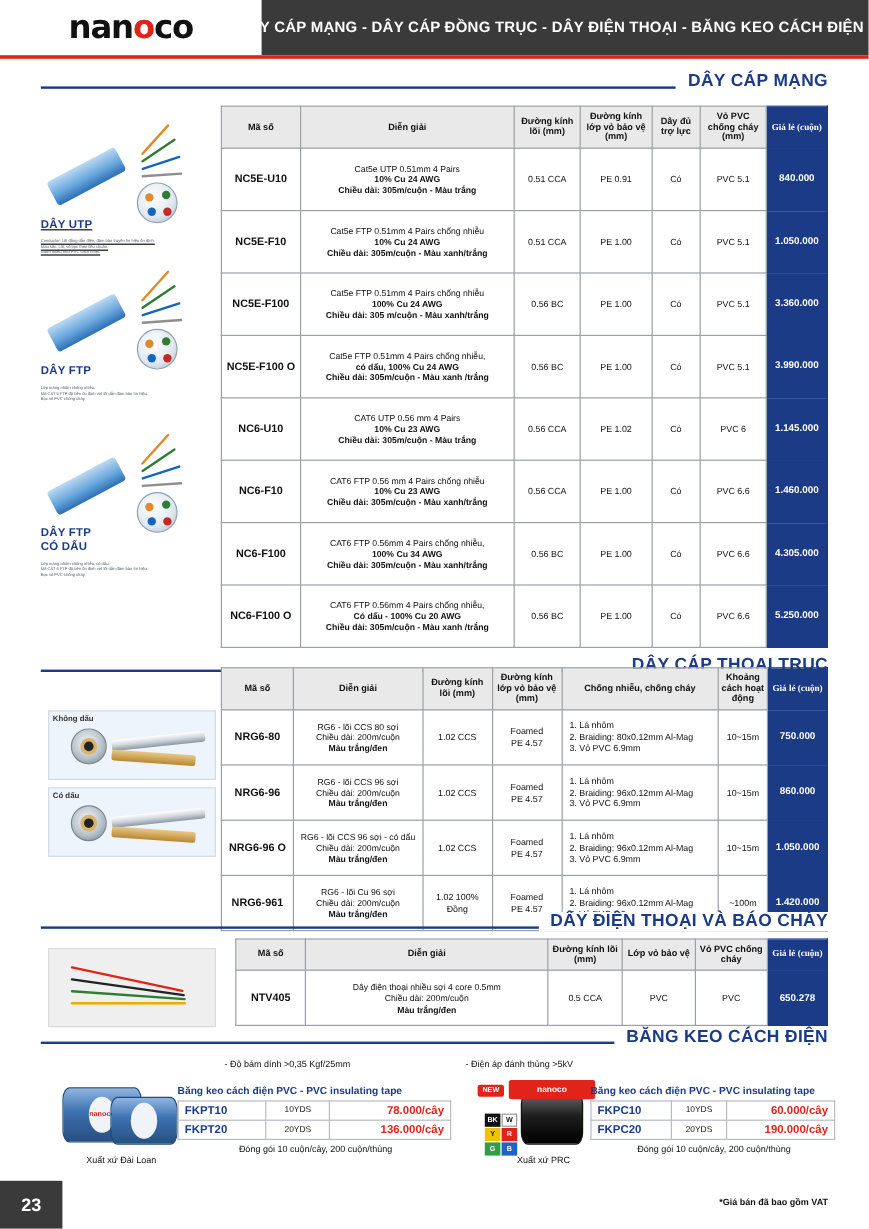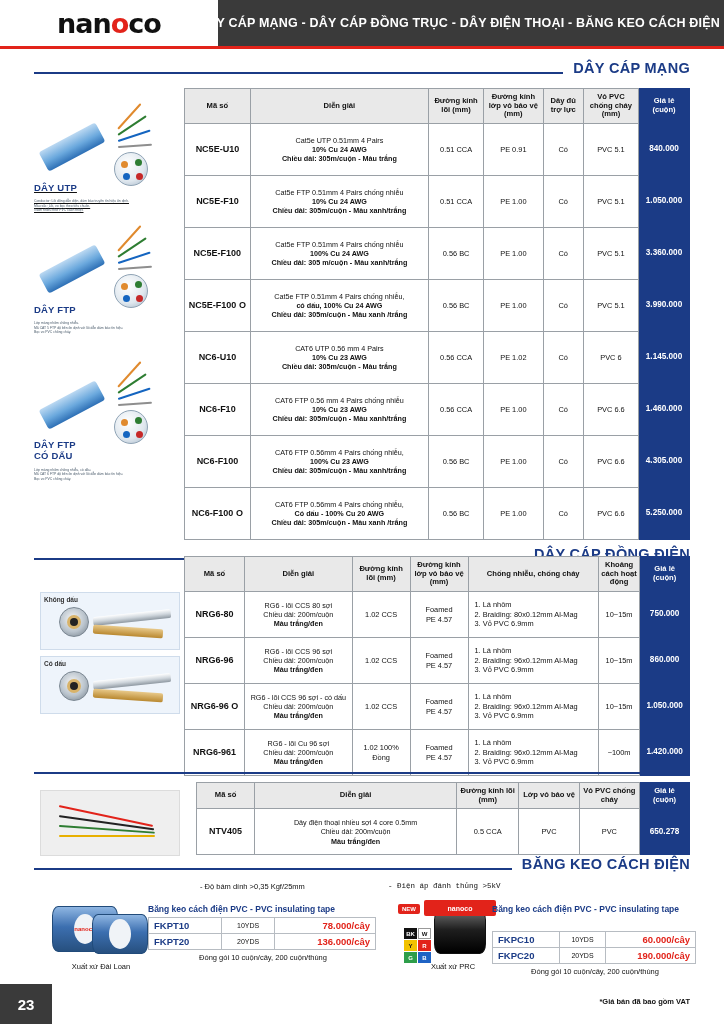--- a/index.html
+++ b/index.html
@@ -63,7 +63,7 @@
   .tbl td.desc { font-size:7.2px; }
   .tbl td.desc .b { font-weight:bold; }
   .price-cell { background:#1b3b86; color:#ffffff; font-weight:bold; font-size:8.2px; border:1px solid #1b3b86 !important; }
-  .hdr-price { background:#1b3b86 !important; color:#fff !important; border:1px solid #1b3b86 !important; }
+  .hdr-price { background:#1b3b86 !important; color:#fff !important; border:1px solid #1b3b86 !important;font-family:Liberation Serif, serif; }
 
   
   .cable-fig { position:absolute; width:128px; }

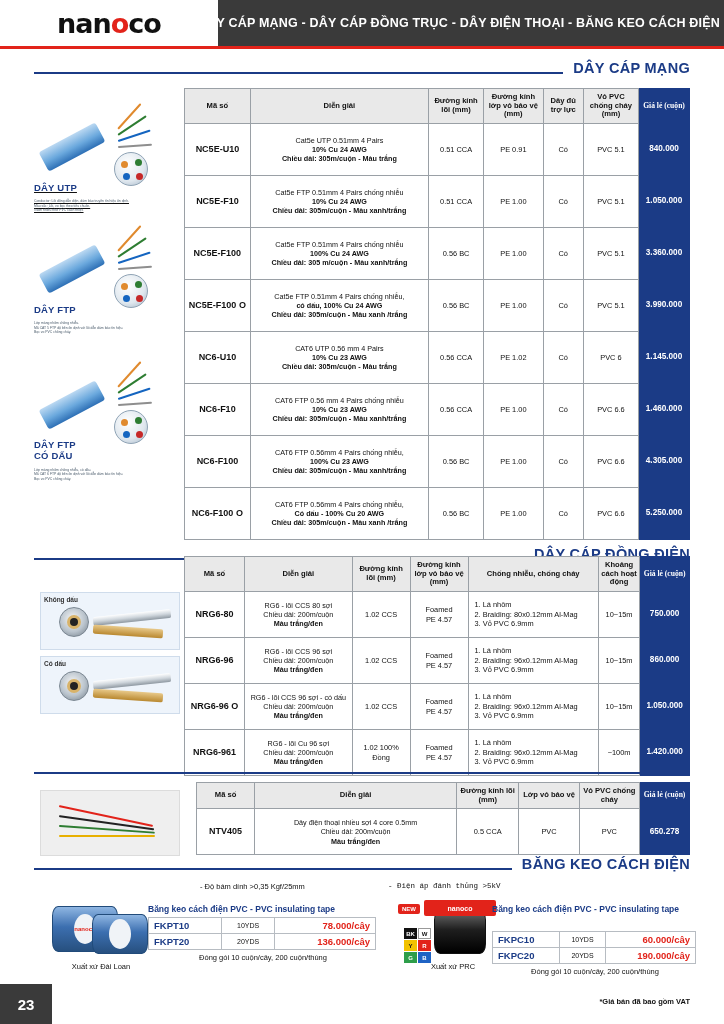--- a/index.html
+++ b/index.html
@@ -329,7 +329,7 @@
         <td class="code">NC6-F100</td>
         <td class="desc">
           <div>CAT6 FTP 0.56mm 4 Pairs chống nhiễu,</div>
-          <div class="b">100% Cu 23 AWG</div>
+          <div class="b">100% Cu 34 AWG</div>
           <div class="b">Chiều dài: 305m/cuộn - Màu xanh/trắng</div>
         </td>
         <td>0.56 BC</td>

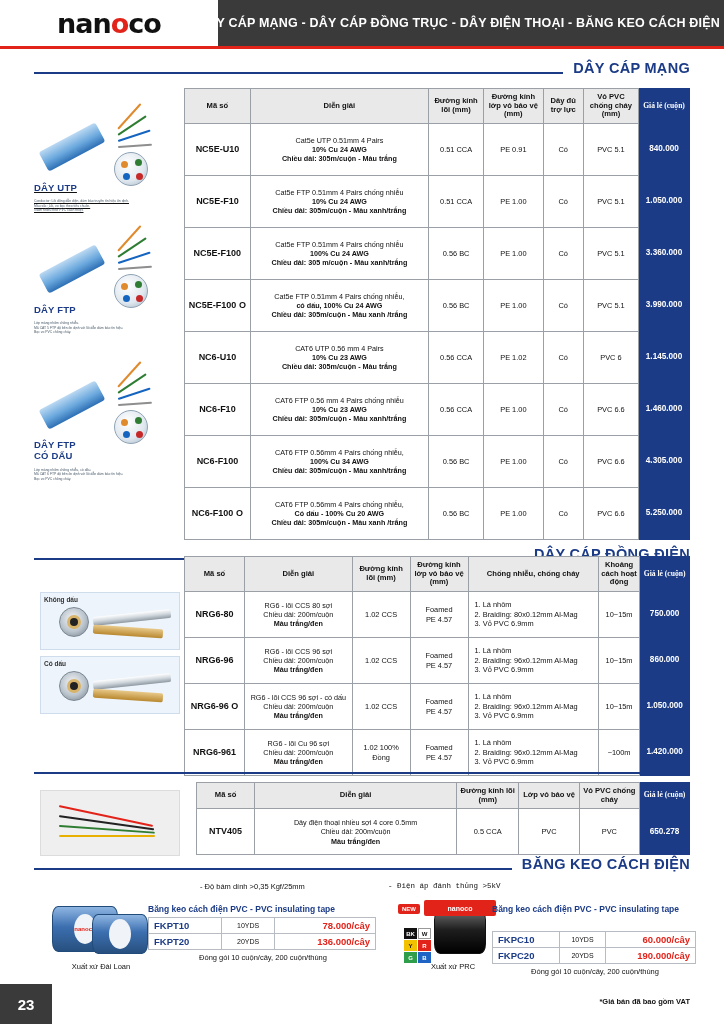--- a/index.html
+++ b/index.html
@@ -356,7 +356,7 @@
 
 <div class="section-head" style="position:absolute; left:34px; right:34px; top:546px; margin:0;">
   <div class="line"></div>
-  <div class="title">DÂY CÁP ĐỒNG ĐIỆN</div>
+  <div class="title">DÂY CÁP THOẠI TRỤC</div>
 </div>
 
 <div class="coax-box" style="left:40px; top:592px;">

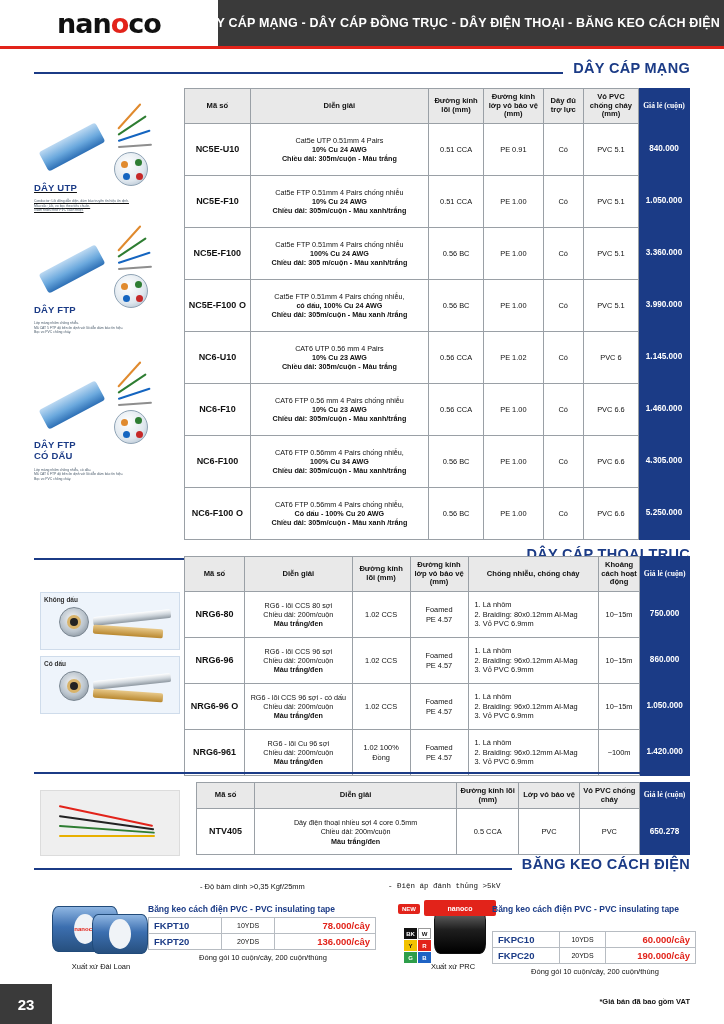--- a/index.html
+++ b/index.html
@@ -471,6 +471,7 @@
 
 <div class="section-head" style="position:absolute; left:34px; right:34px; top:760px; margin:0;">
   <div class="line"></div>
+  <div class="title">DÂY ĐIỆN THOẠI VÀ BÁO CHÁY</div>
 </div>
 
 <div class="phone-fig" style="left:40px; top:790px;">

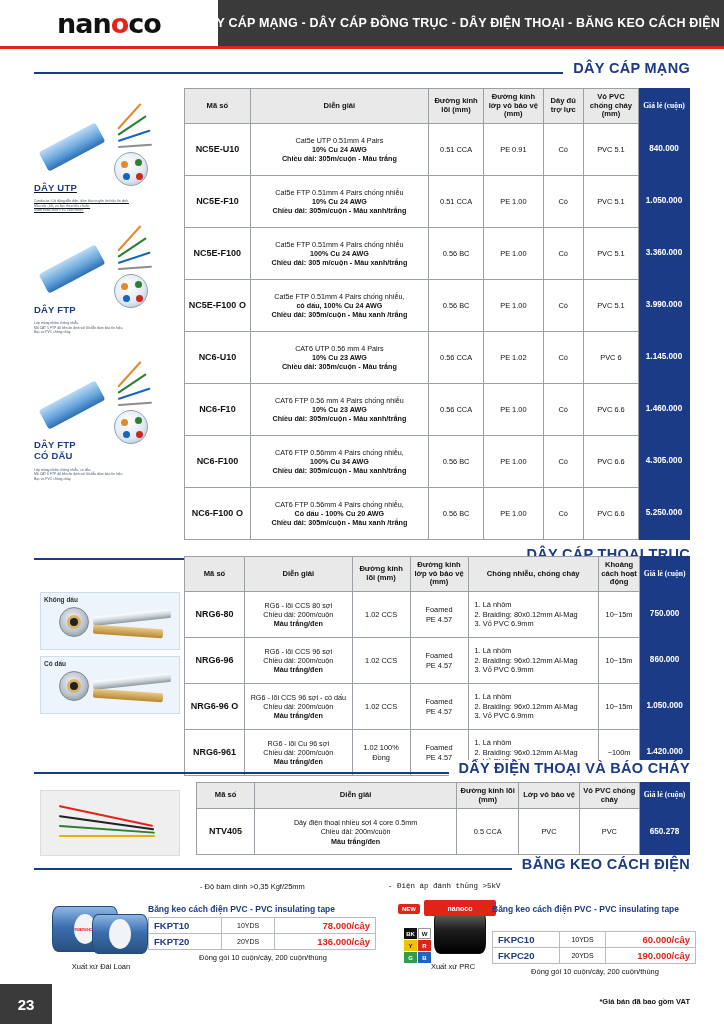--- a/index.html
+++ b/index.html
@@ -513,7 +513,7 @@
   <div class="title">BĂNG KEO CÁCH ĐIỆN</div>
 </div>
 
-<div class="bullets" style="left:200px; top:882px;">- Độ bám dính &gt;0,35 Kgf/25mm</div>
+<div class="bullets" style="left:187px; top:882px;">- Độ bám dính &gt;0,35 Kgf/25mm</div>
 <div class="bullets" style="left:388px; top:882px;font-family:Liberation Mono, monospace;">- Điện áp đánh thủng &gt;5kV</div>
 
 <div class="tape-roll" style="left:52px; top:906px;">

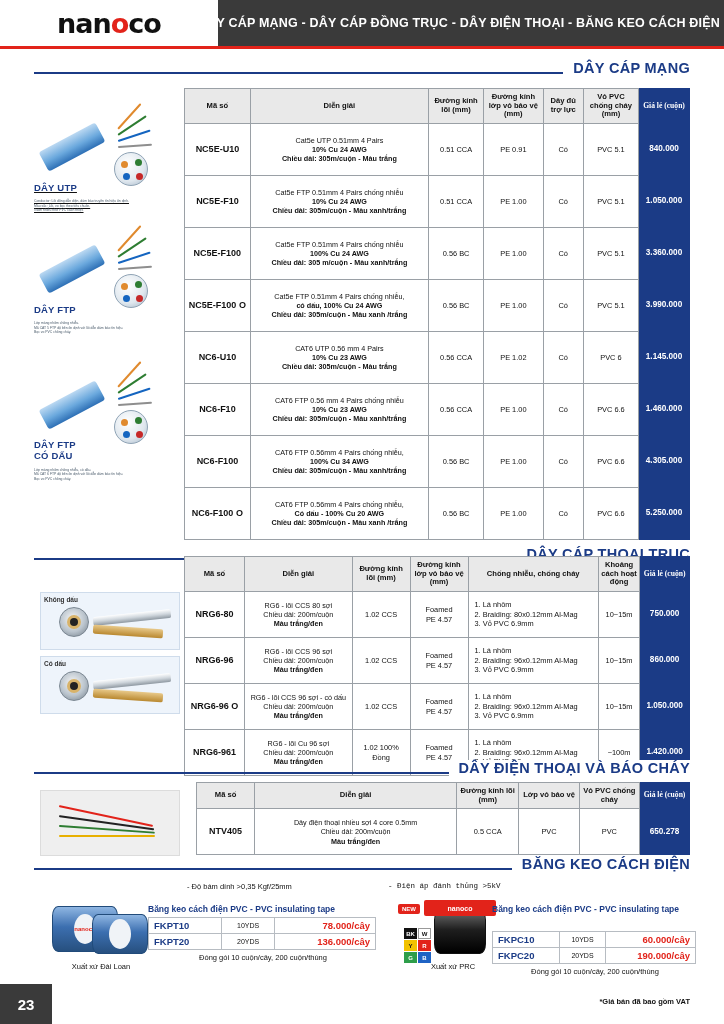--- a/index.html
+++ b/index.html
@@ -514,7 +514,7 @@
 </div>
 
 <div class="bullets" style="left:187px; top:882px;">- Độ bám dính &gt;0,35 Kgf/25mm</div>
-<div class="bullets" style="left:388px; top:882px;font-family:Liberation Mono, monospace;">- Điện áp đánh thủng &gt;5kV</div>
+<div class="bullets" style="left:388px; top:882px;">- Điện áp đánh thủng &gt;5kV</div>
 
 <div class="tape-roll" style="left:52px; top:906px;">
   <div class="tape-badge">nanoco</div>

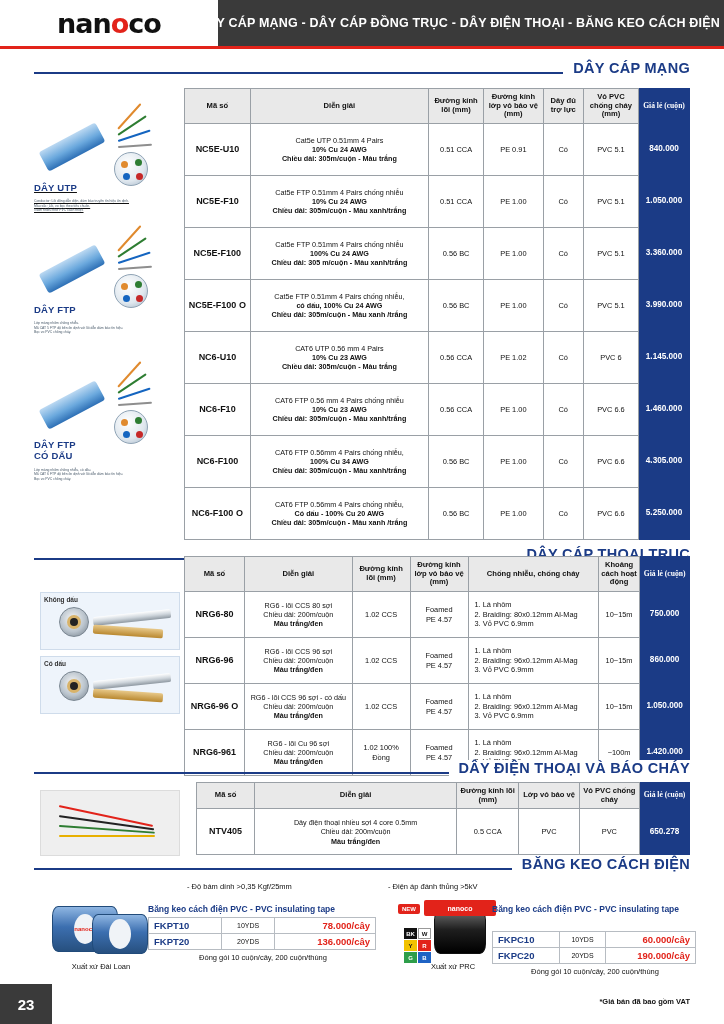--- a/index.html
+++ b/index.html
@@ -556,7 +556,7 @@
 
 <div style="position:absolute; left:492px; top:904px; width:206px;">
   <div class="small-bold" style="color:#1b3b86; font-size:8.5px;">Băng keo cách điện PVC - PVC insulating tape</div>
-  <table class="tape-tbl" id="tape-right-table" style="margin-top:17px; width:204px;">
+  <table class="tape-tbl" id="tape-right-table" style="margin-top:3px; width:204px;">
       <tbody>
         <tr>
           <td class="tape-code">FKPC10</td>

